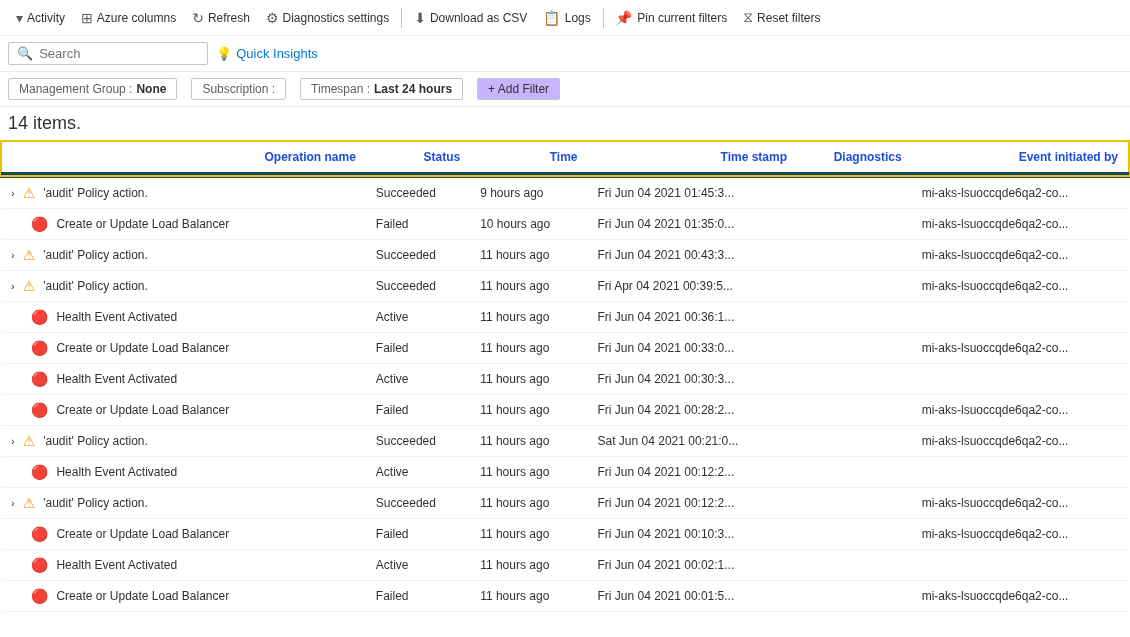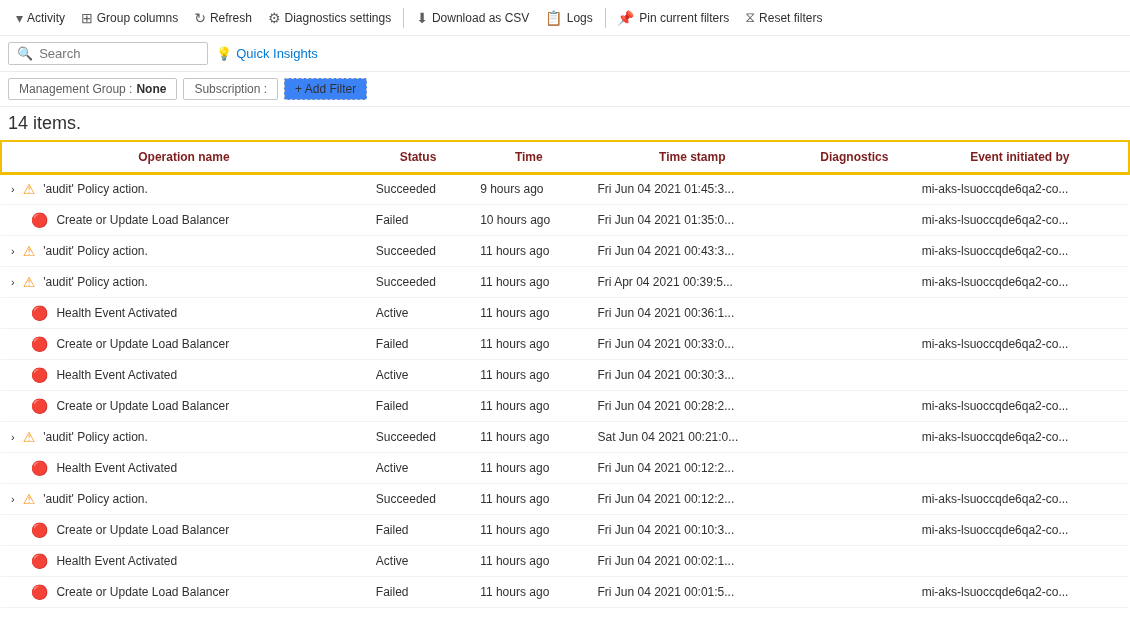--- a/index.html
+++ b/index.html
@@ -165,7 +165,7 @@
   </button>
   <button class="toolbar-btn">
     <span class="toolbar-icon">⊞</span>
-    <span>Group columns</span>
+    <span>Azure columns</span>
   </button>
   <button class="toolbar-btn">
     <span class="toolbar-icon">↻</span>

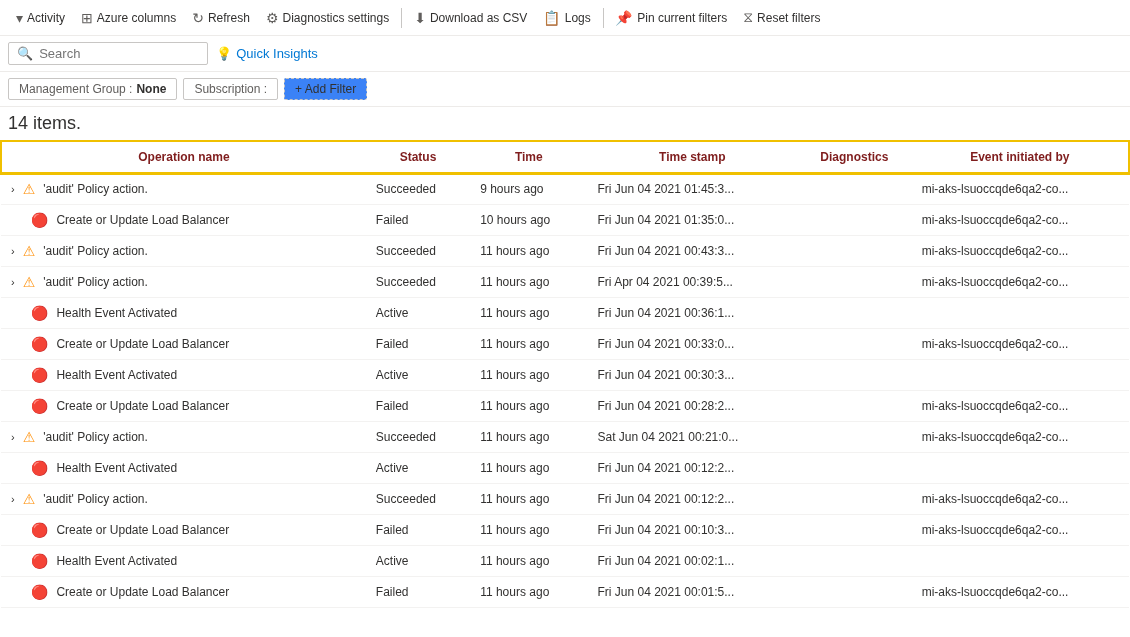--- a/index.html
+++ b/index.html
@@ -75,7 +75,7 @@
       display: flex;
       align-items: center;
       padding: 6px 8px;
-      gap: 6px;
+      gap: 14px;
       flex-wrap: wrap;
       border-bottom: 1px solid #edebe9;
     }

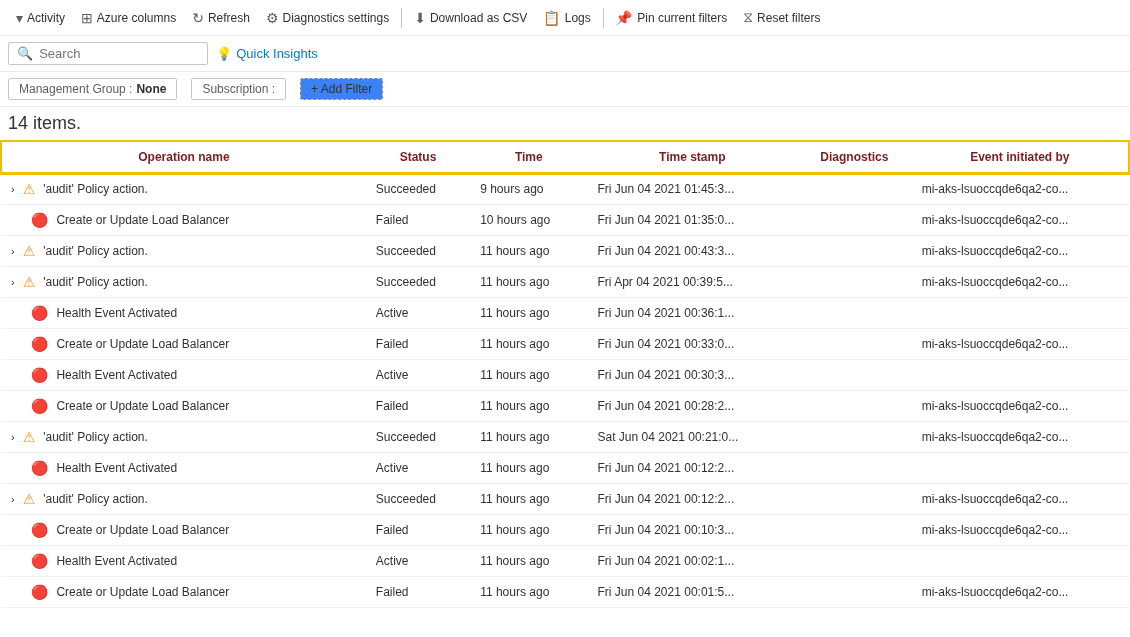--- a/index.html
+++ b/index.html
@@ -213,6 +213,10 @@
   </div>
   <div class="filter-pill">
     <span class="filter-label">Subscription :</span>
+  </div>
+  <div class="filter-pill">
+    <span class="filter-label">Timespan :</span>
+    <span class="filter-value">Last 24 hours</span>
   </div>
   <div class="add-filter-btn">
     <span>+ Add Filter</span>

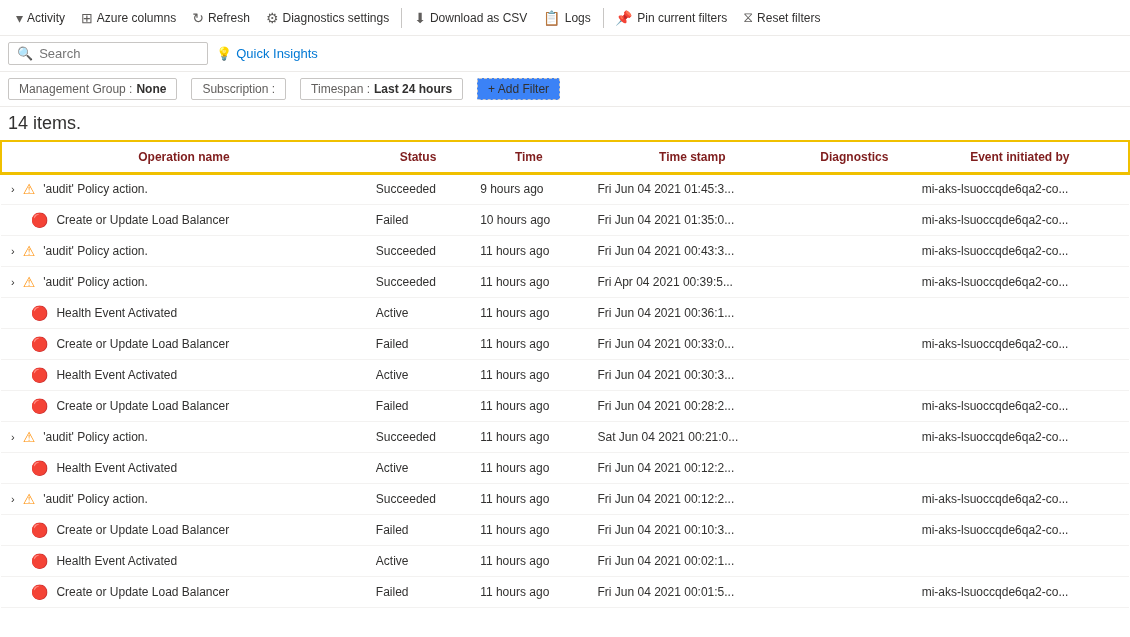--- a/index.html
+++ b/index.html
@@ -101,7 +101,7 @@
       padding: 3px 10px;
       font-size: 12px;
       cursor: pointer;
-      background: #3b82f6;
+      background: #c4b5fd;
       color: #323130;
     }
 

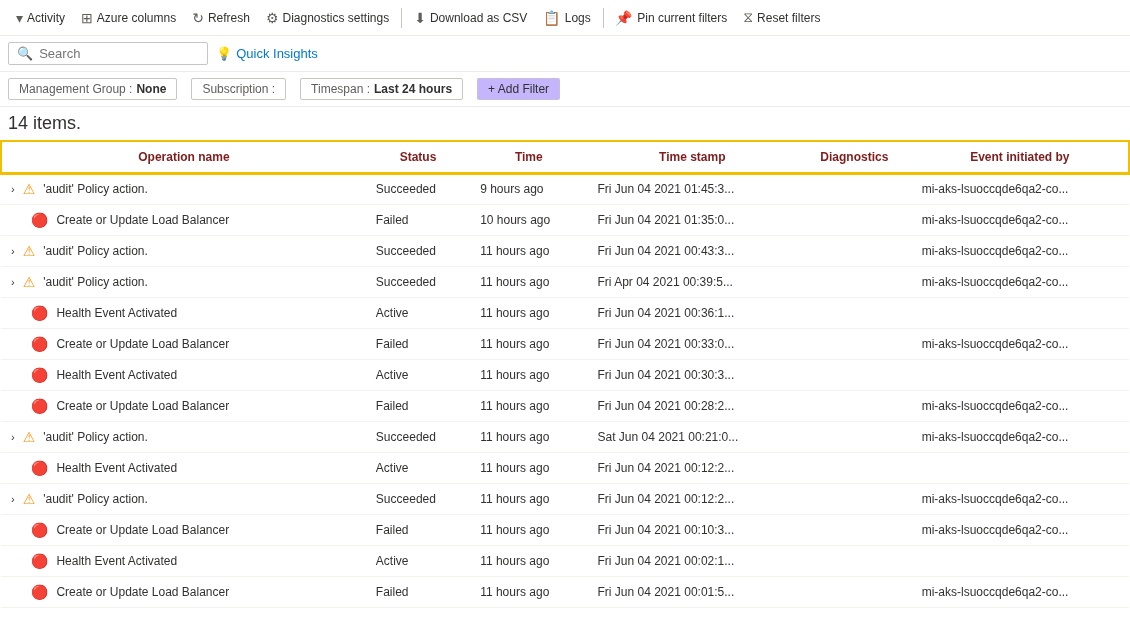--- a/index.html
+++ b/index.html
@@ -125,11 +125,11 @@
     }
     .data-table thead th {
       padding: 8px 10px;
-      text-align: center;
+      text-align: right;
       font-weight: 600;
       font-size: 12px;
-      color: #7f1d1d;
-      border-bottom: 1px solid #0c4a6e;
+      color: #1d4ed8;
+      border-bottom: 6px solid #0c4a6e;
       white-space: nowrap;
     }
     .data-table tbody tr {

